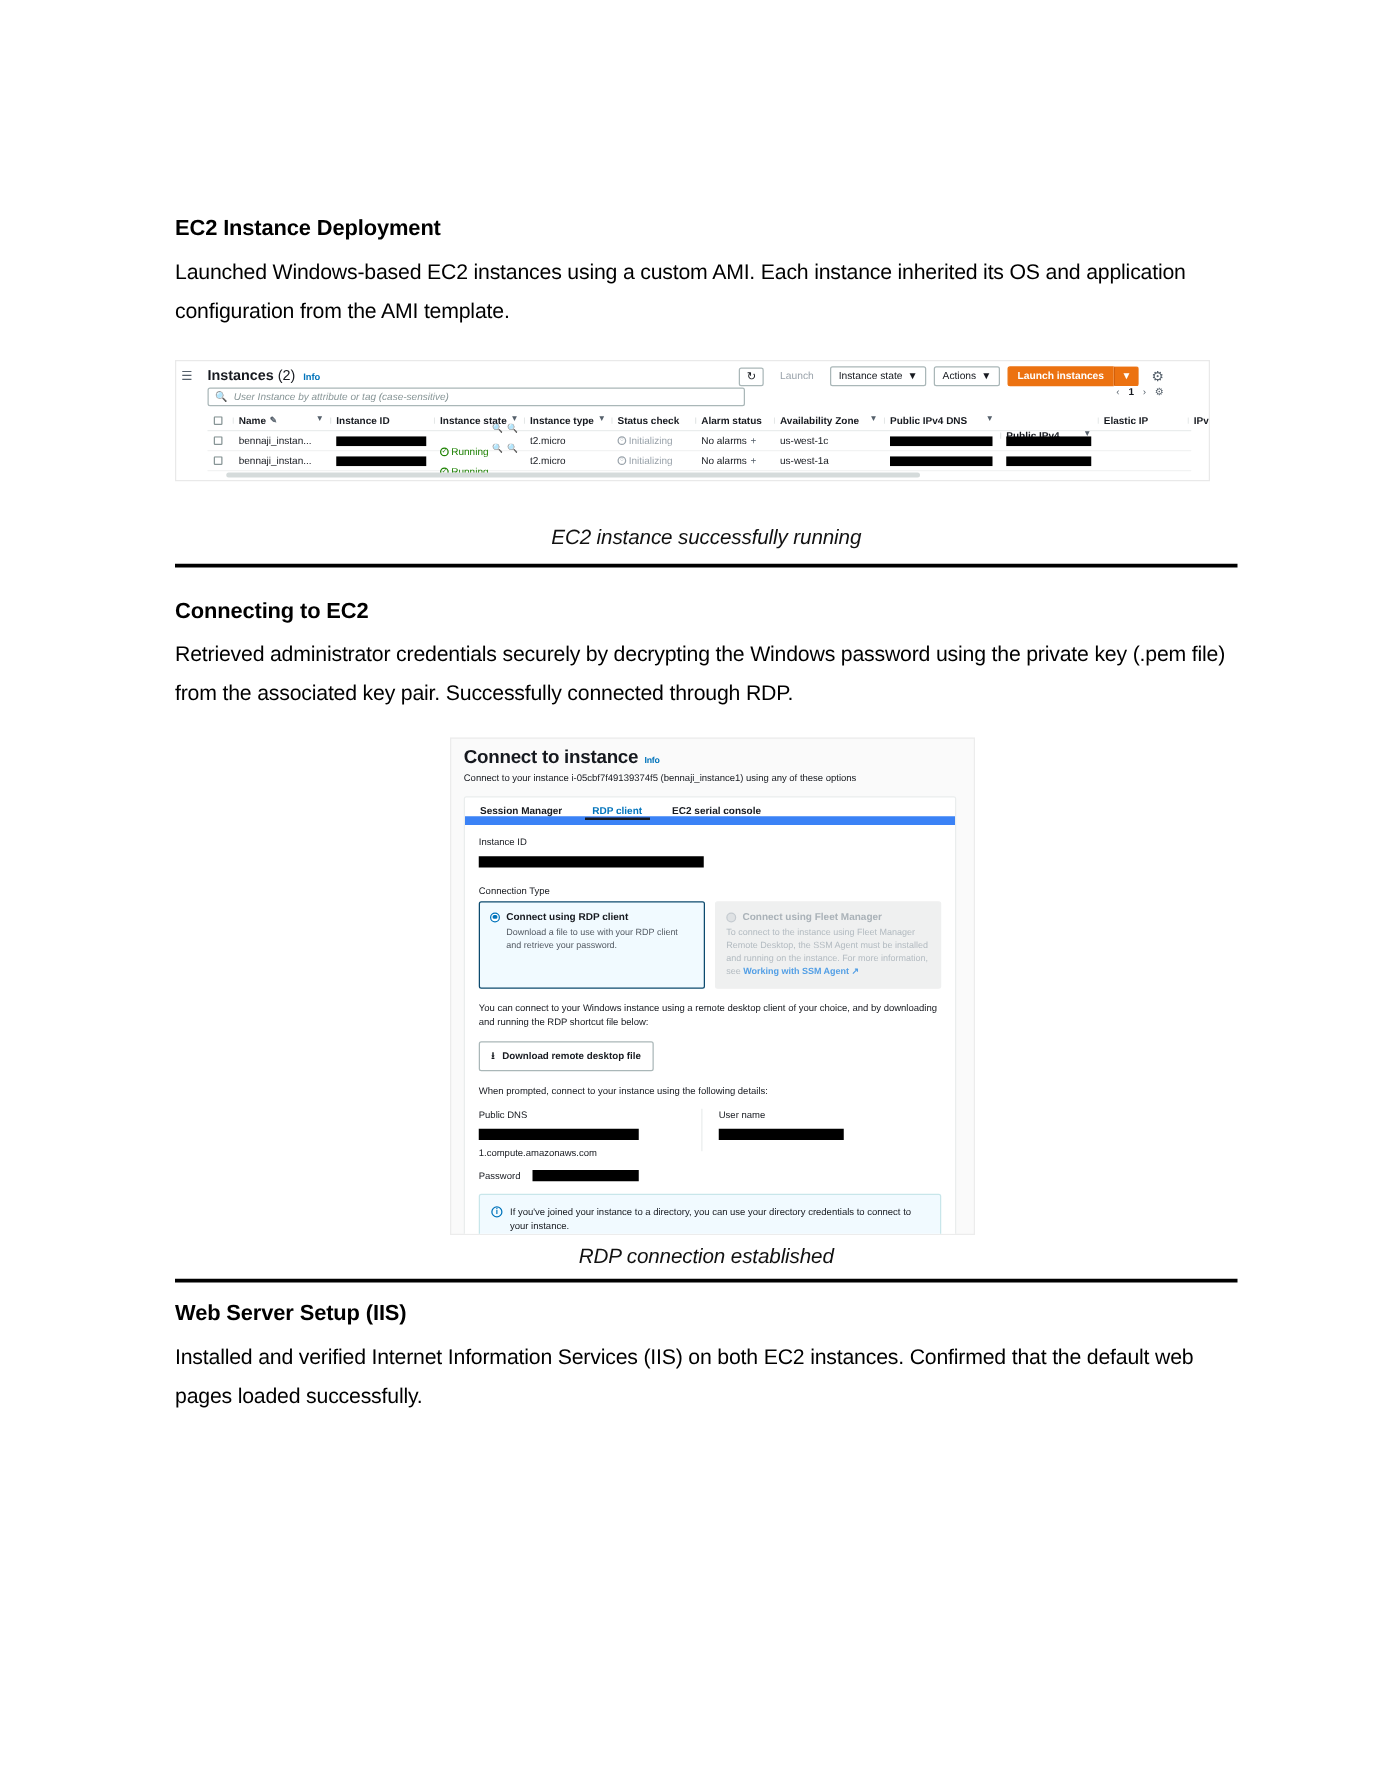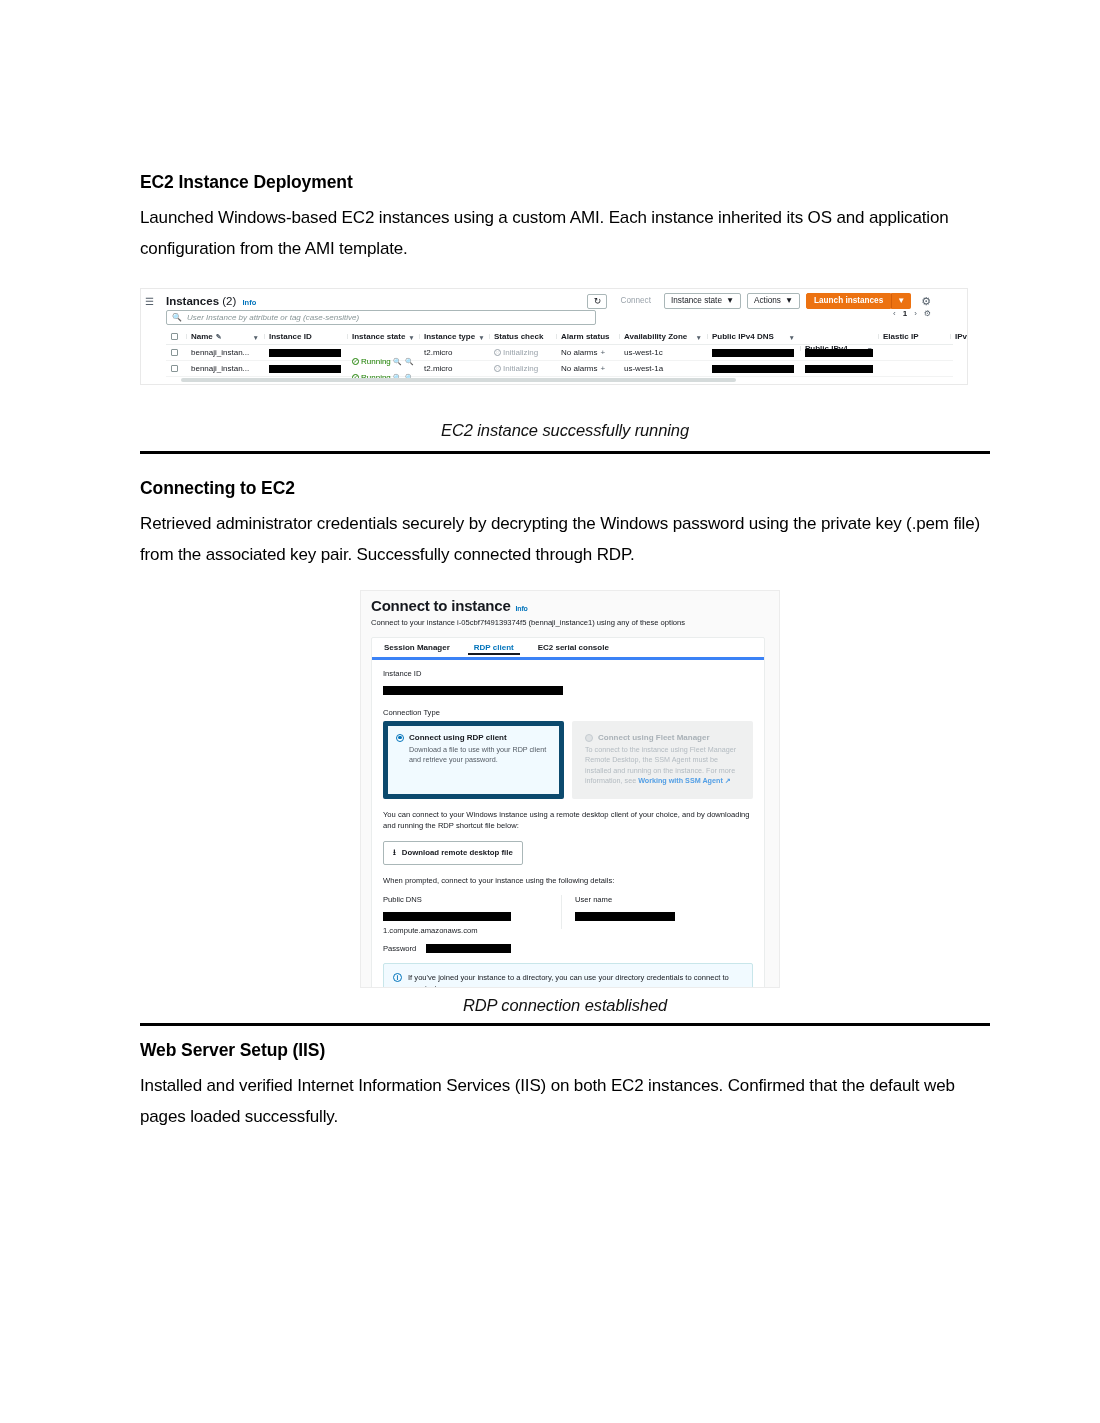--- a/index.html
+++ b/index.html
@@ -256,7 +256,7 @@
 
       <div class="toolbar">
         <div class="tb-icon-btn">↻</div>
-        <div class="tb-btn ghost">Connect</div>
+        <div class="tb-btn ghost">Launch</div>
         <div class="tb-btn">
           <span>Instance state</span>
           <span>▼</span>

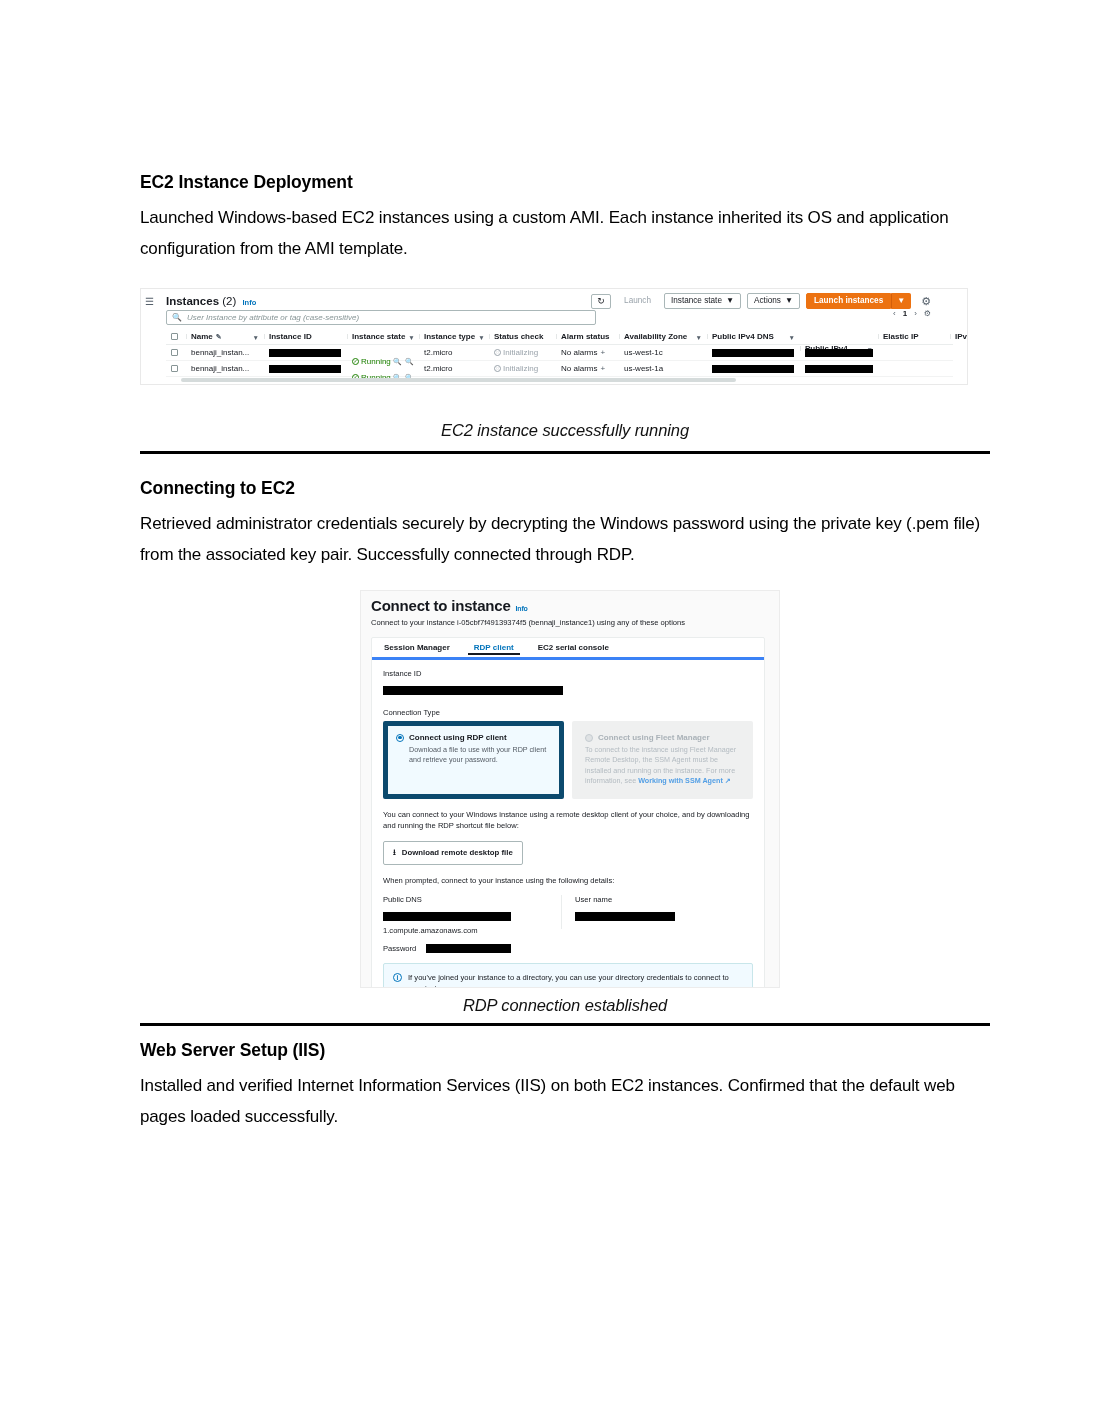--- a/index.html
+++ b/index.html
@@ -135,7 +135,7 @@
     height: 16px; border-bottom: 1px solid #eaeded; font-weight: bold; color: #16191f;
   }
   .tbl-body-row { border-bottom: 1px solid #f2f3f3; }
-  .cell { display: flex; align-items: flex-end; gap: 3px; padding: 0 5px; overflow: hidden; white-space: nowrap; flex: none; position: relative; }
+  .cell { display: flex; align-items: flex-start; gap: 3px; padding: 0 5px; overflow: hidden; white-space: nowrap; flex: none; position: relative; }
   .cell.sep::before {
     content: ""; position: absolute; left: 0; top: 2px; bottom: 2px; width: 1px; background: #e4e7e7;
   }

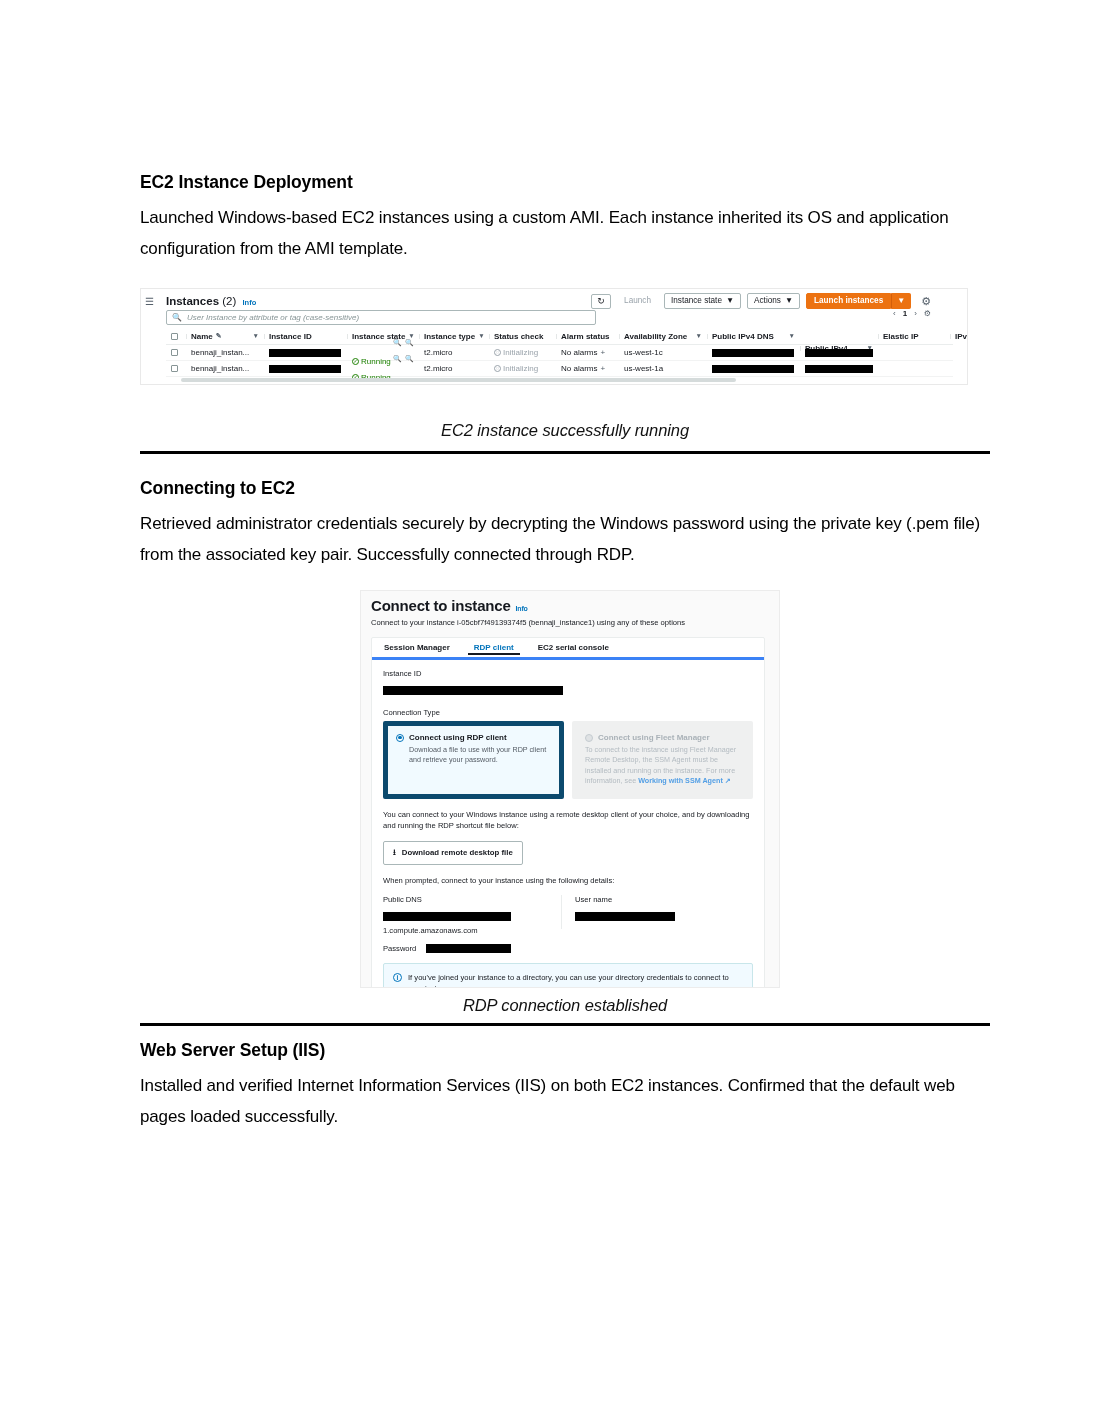--- a/index.html
+++ b/index.html
@@ -174,7 +174,7 @@
     margin-top: 10px; background: #fff; border: 1px solid #eaeded; border-radius: 2px;
     position: relative;
   }
-  .tabs { display: flex; align-items: center; border-bottom: 3px solid #3b82f6; height: 22px; }
+  .tabs { display: flex; align-items: flex-end; border-bottom: 7px solid #3b82f6; height: 22px; }
   .tab {
     font-size: 8px; font-weight: bold; color: #16191f; padding: 0 12px;
     display: flex; align-items: center; position: relative;

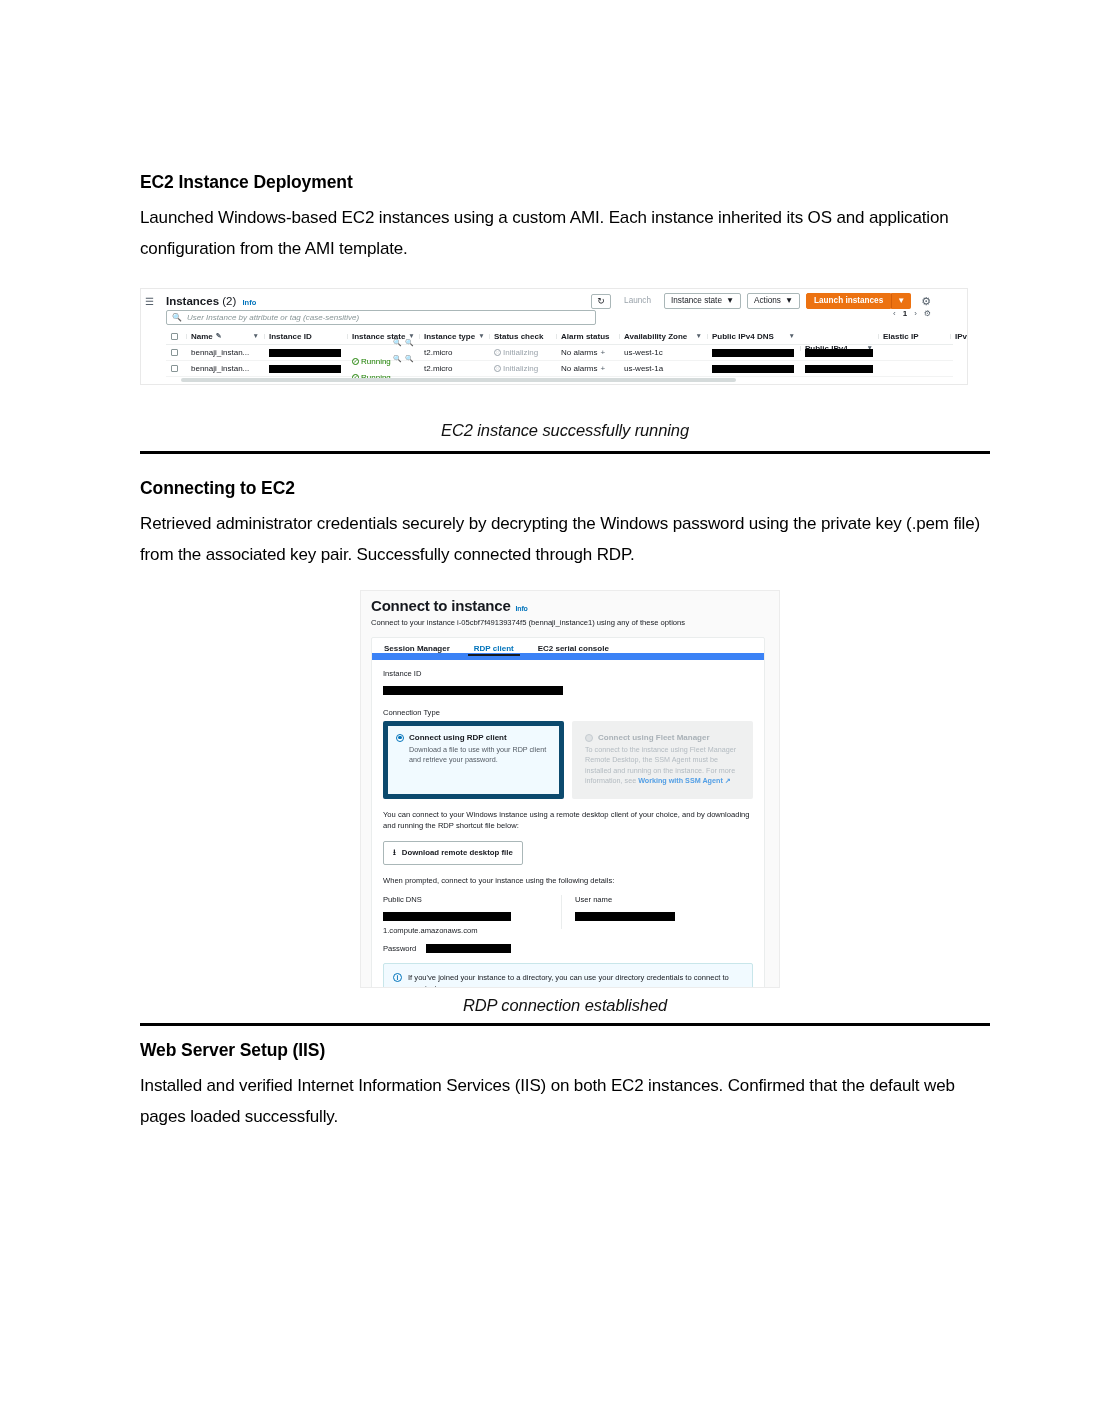--- a/index.html
+++ b/index.html
@@ -191,7 +191,7 @@
 
   .opt-row { display: flex; gap: 8px; align-items: stretch; }
   .opt {
-    flex: 1; border: 5px solid #0c4a6e; background: #f1faff; border-radius: 2px;
+    flex: 1; border: 1px solid #0c4a6e; background: #f1faff; border-radius: 2px;
     padding: 7px 8px;
   }
   .opt.disabled { background: #eff0f0; border-color: #eff0f0; }

